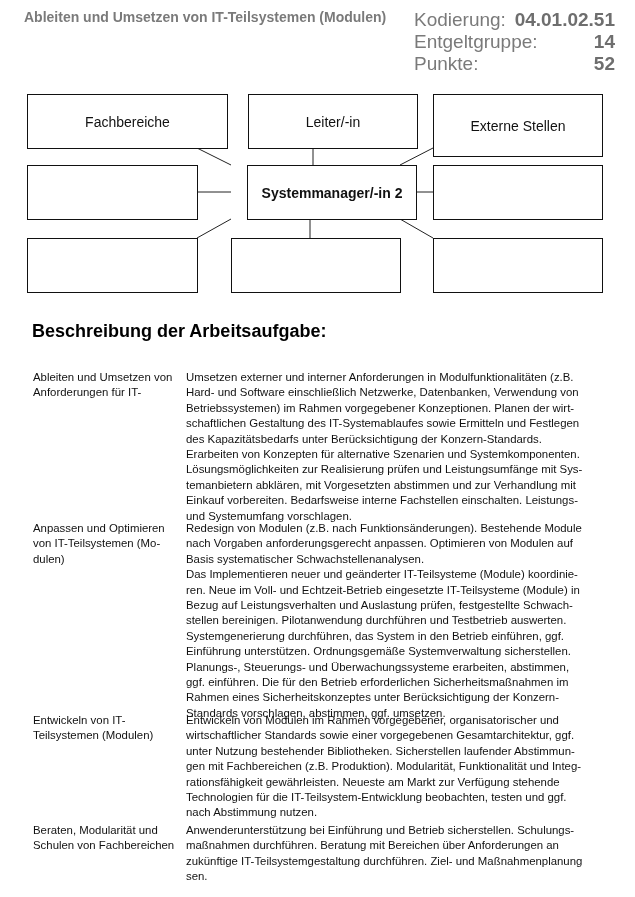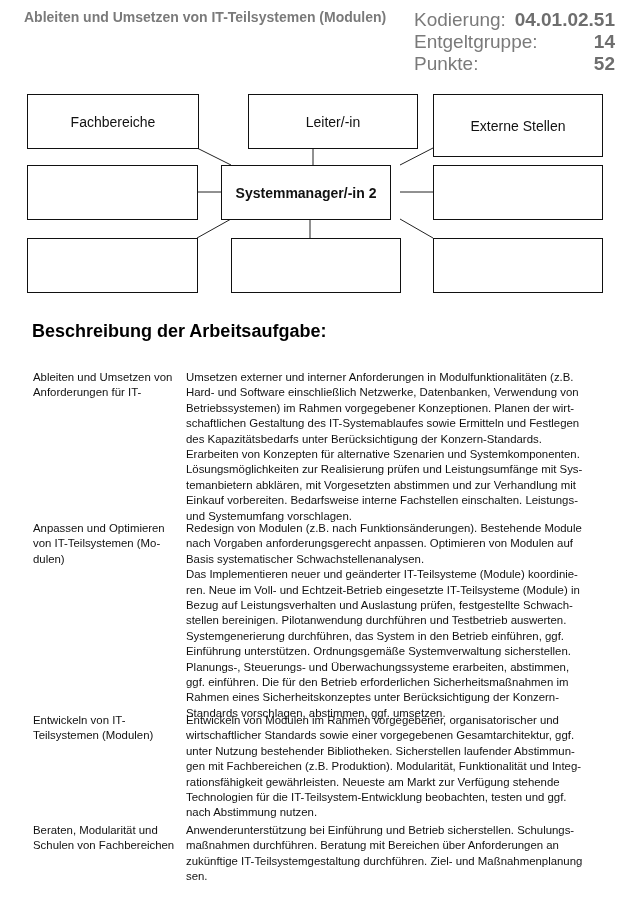--- a/index.html
+++ b/index.html
@@ -53,7 +53,7 @@
       <line x1="400" y1="219" x2="433" y2="238"></line>
     </g>
   </svg>
-  <div class="box" style="left:27px;top:94px;width:172px;height:55px;">Fachbereiche</div>
+  <div class="box" style="left:27px;top:94px;width:201px;height:55px;">Fachbereiche</div>
   <div class="box" style="left:248px;top:94px;width:170px;height:55px;">Leiter/-in</div>
   <div class="box" style="left:433px;top:94px;width:170px;height:63px;">Externe Stellen</div>
 

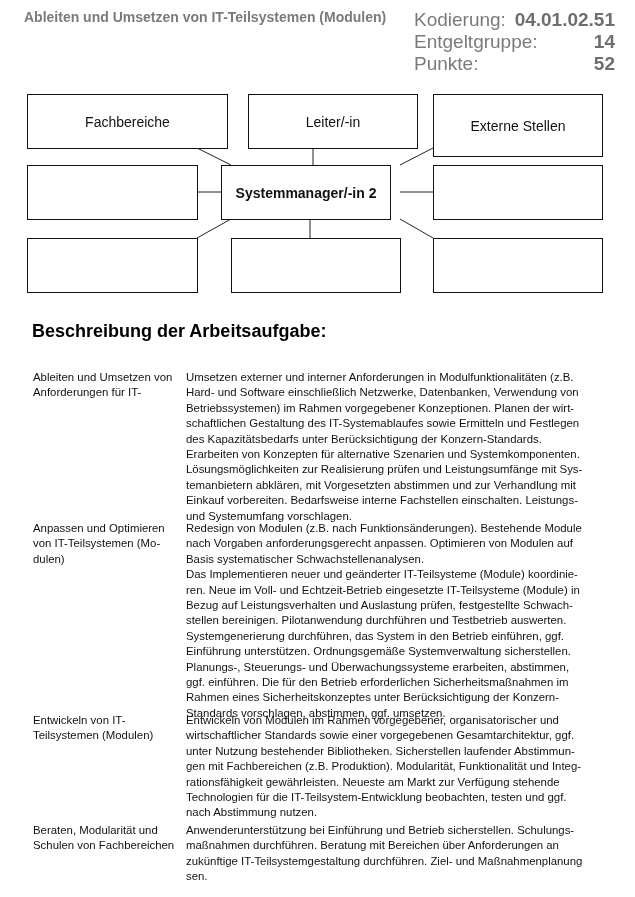--- a/index.html
+++ b/index.html
@@ -58,7 +58,7 @@
   <div class="box" style="left:433px;top:94px;width:170px;height:63px;">Externe Stellen</div>
 
   <div class="box" style="left:27px;top:165px;width:171px;height:55px;"></div>
-  <div class="box center-box" style="left:221px;top:165px;width:170px;height:55px;">Systemmanager/-in 2</div>
+  <div class="box center-box" style="left:247px;top:165px;width:170px;height:55px;">Systemmanager/-in 2</div>
   <div class="box" style="left:433px;top:165px;width:170px;height:55px;"></div>
 
   <div class="box" style="left:27px;top:238px;width:171px;height:55px;"></div>

